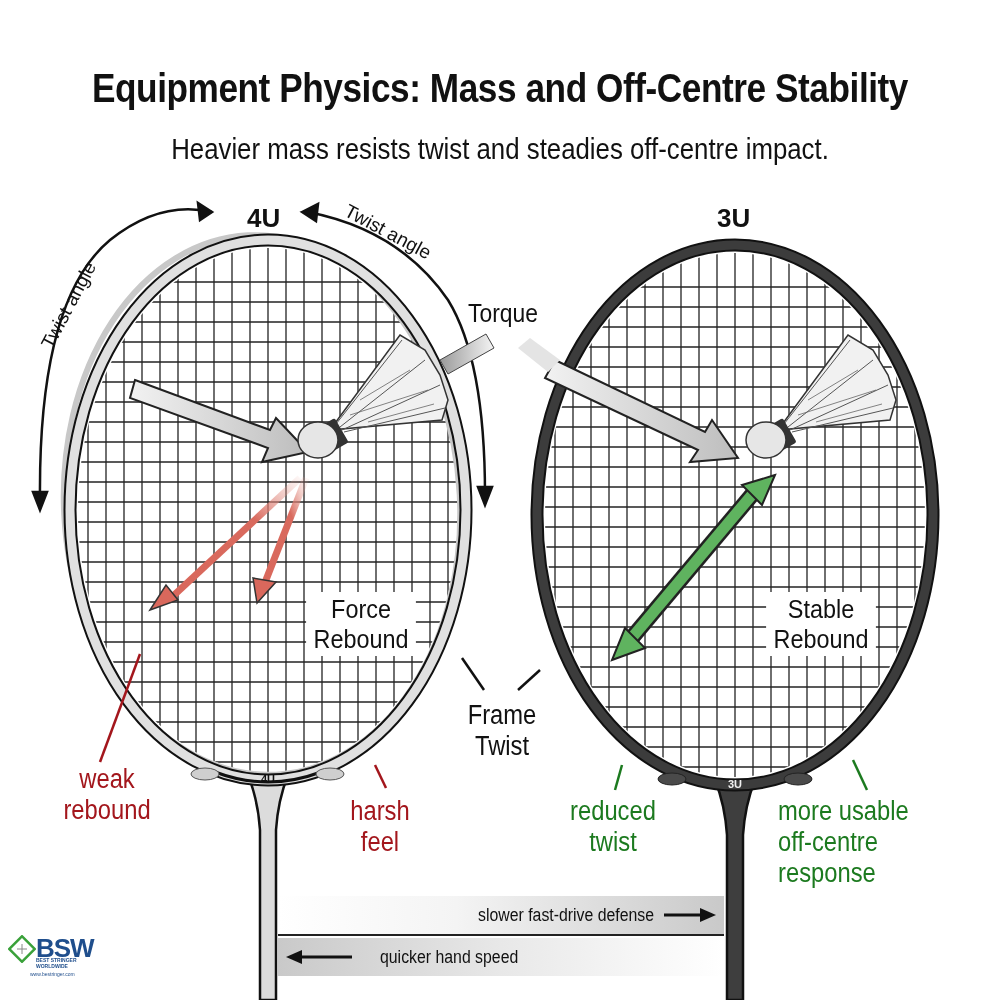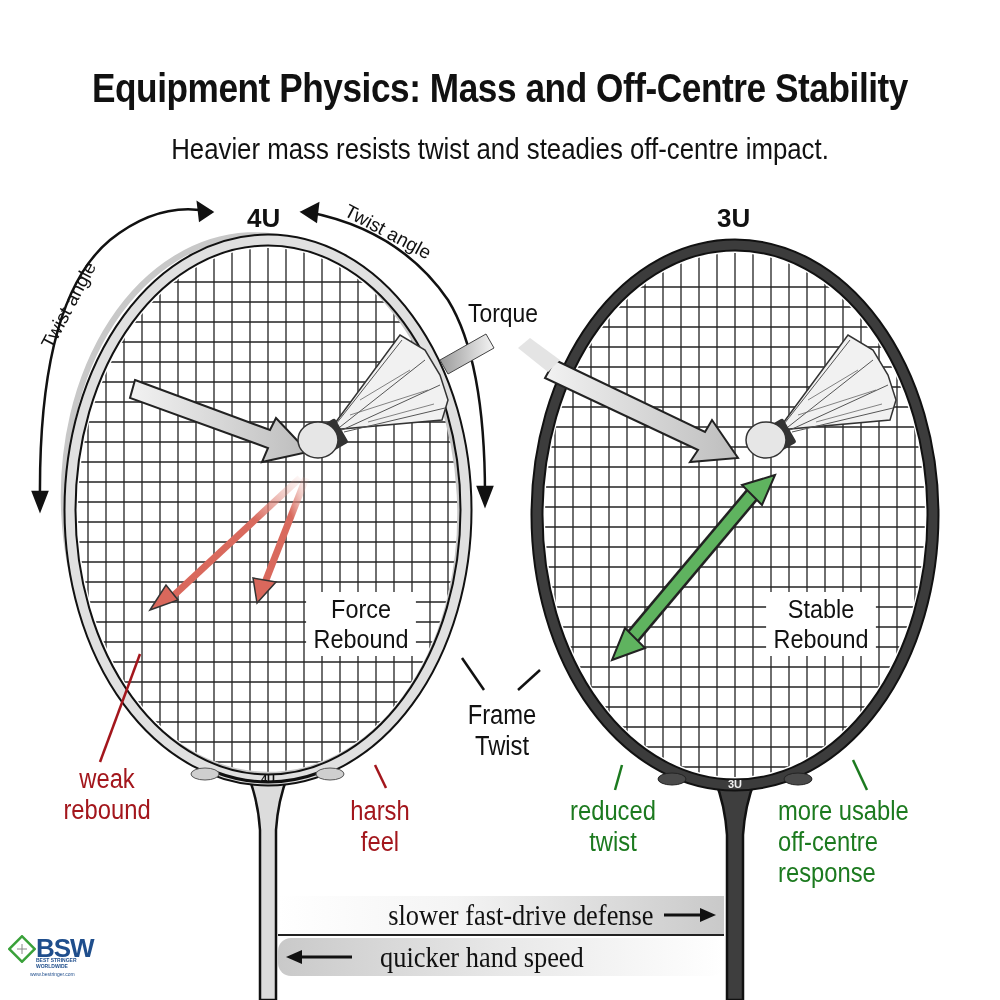--- a/index.html
+++ b/index.html
@@ -13,7 +13,7 @@
   .dark { color: #111; }
   .racquet-label { position: absolute; font-size: 26px; font-weight: bold; color: #111; }
   .boxlbl { position: absolute; background: #fff; font-size: 26px; line-height: 30px; text-align: center; color: #111; padding: 2px 6px; transform: scaleX(0.9); }
-  .bar { position: absolute; height: 38px; font-size: 30px; line-height: 38px; color: #111; font-family: Liberation Serif, serif; }
+  .bar { position: absolute; height: 38px; font-size: 18px; line-height: 38px; color: #111; }
   .bar1 { left: 278px; top: 896px; width: 446px; background: linear-gradient(90deg, #ffffff 0%, #f4f4f4 40%, #c9c9c9 100%); border-bottom: 2px solid #222; text-align: right; }
   .bar2 { left: 278px; top: 938px; width: 446px; background: linear-gradient(90deg, #c9c9c9 0%, #e8e8e8 50%, #ffffff 100%); border-radius: 13px; }
   .bar-text1 { position: absolute; right: 70px; top: 0; transform: scaleX(0.88); transform-origin: right; }

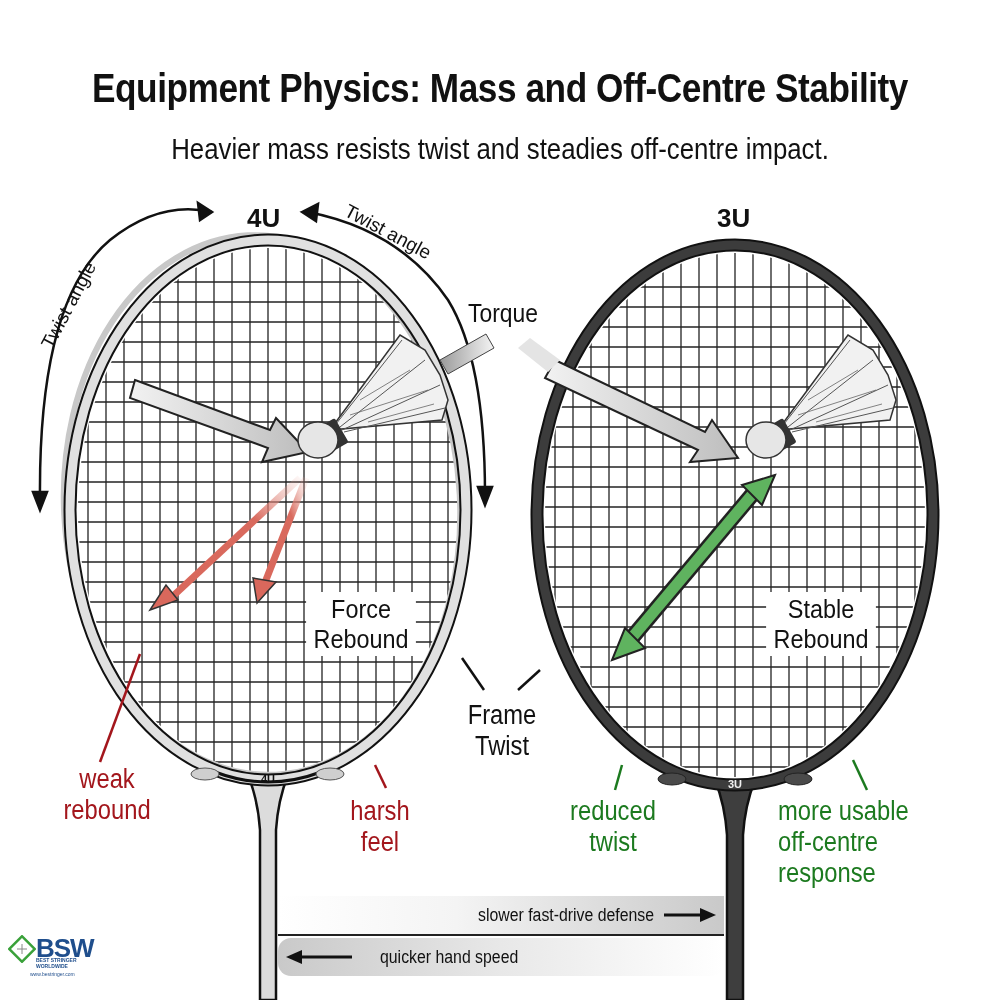--- a/index.html
+++ b/index.html
@@ -15,7 +15,7 @@
   .boxlbl { position: absolute; background: #fff; font-size: 26px; line-height: 30px; text-align: center; color: #111; padding: 2px 6px; transform: scaleX(0.9); }
   .bar { position: absolute; height: 38px; font-size: 18px; line-height: 38px; color: #111; }
   .bar1 { left: 278px; top: 896px; width: 446px; background: linear-gradient(90deg, #ffffff 0%, #f4f4f4 40%, #c9c9c9 100%); border-bottom: 2px solid #222; text-align: right; }
-  .bar2 { left: 278px; top: 938px; width: 446px; background: linear-gradient(90deg, #c9c9c9 0%, #e8e8e8 50%, #ffffff 100%); border-radius: 13px; }
+  .bar2 { left: 278px; top: 938px; width: 446px; background: linear-gradient(90deg, #c9c9c9 0%, #e8e8e8 50%, #ffffff 100%); }
   .bar-text1 { position: absolute; right: 70px; top: 0; transform: scaleX(0.88); transform-origin: right; }
   .bar-text2 { position: absolute; left: 102px; top: 0; transform: scaleX(0.88); transform-origin: left; }
   .logo { position: absolute; left: 8px; top: 933px; width: 80px; height: 50px; }

